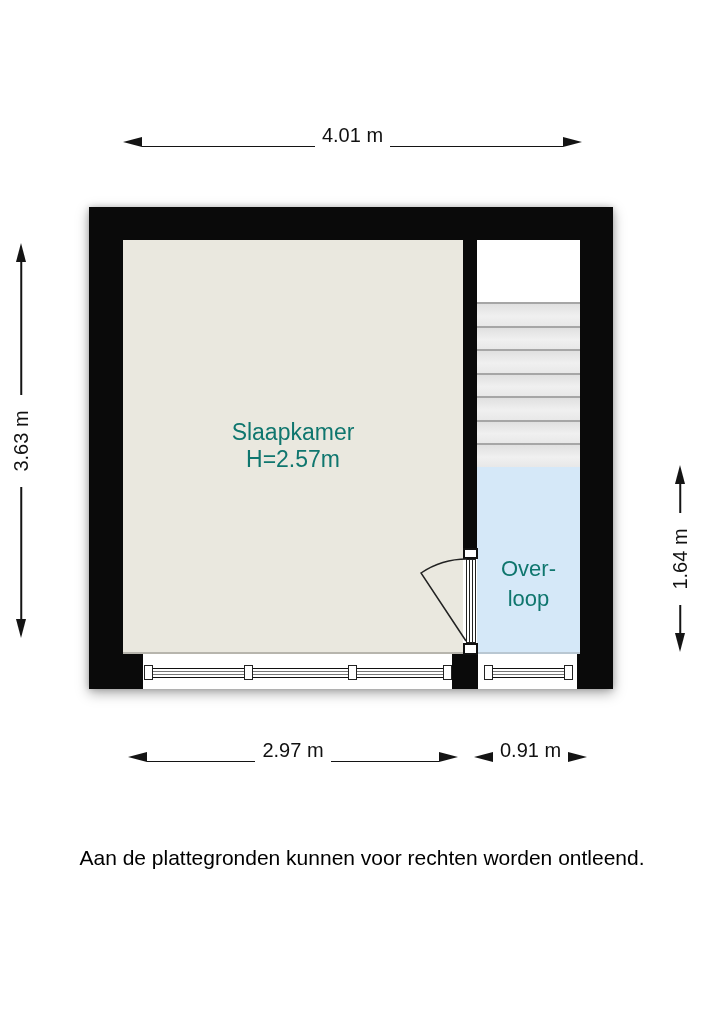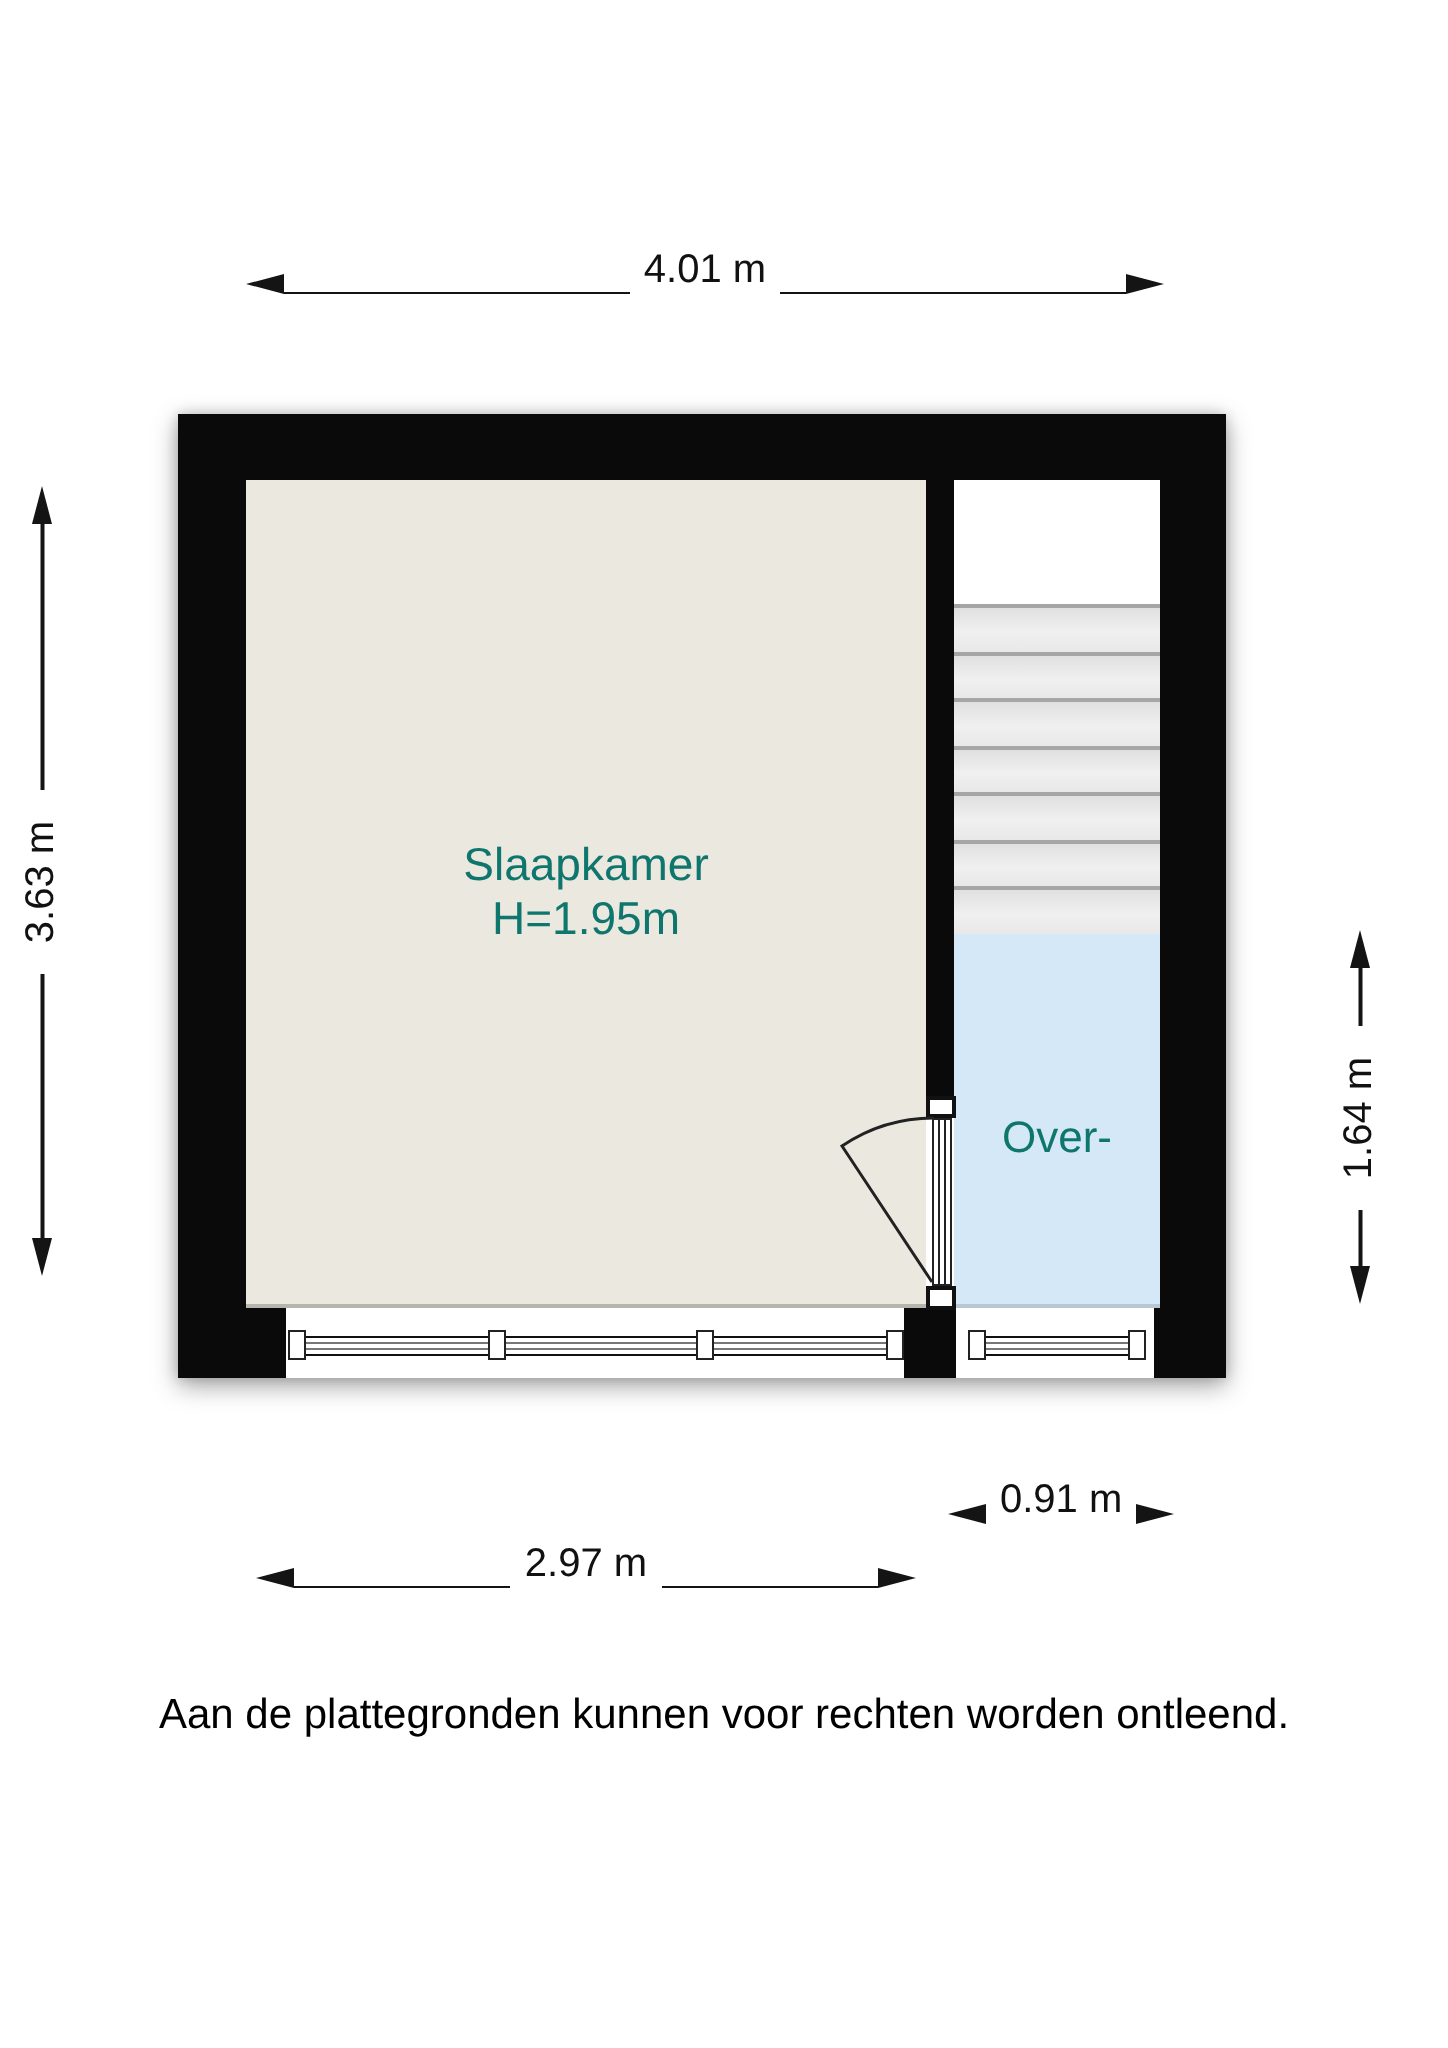--- a/index.html
+++ b/index.html
@@ -103,7 +103,7 @@
   <div class="room-floor" style="left:34px; top:33px; width:340px; height:412px; background:#eae8df; border-bottom:2px solid #b7b5ad;"></div>
   <div class="floor-label slaapkamer">
     <div>Slaapkamer</div>
-    <div>H=1.95m</div>
+    <div>H=2.57m</div>
   </div>
 
   <div class="room-floor" style="left:388px; top:33px; width:103px; height:62px; background:#ffffff;"></div>

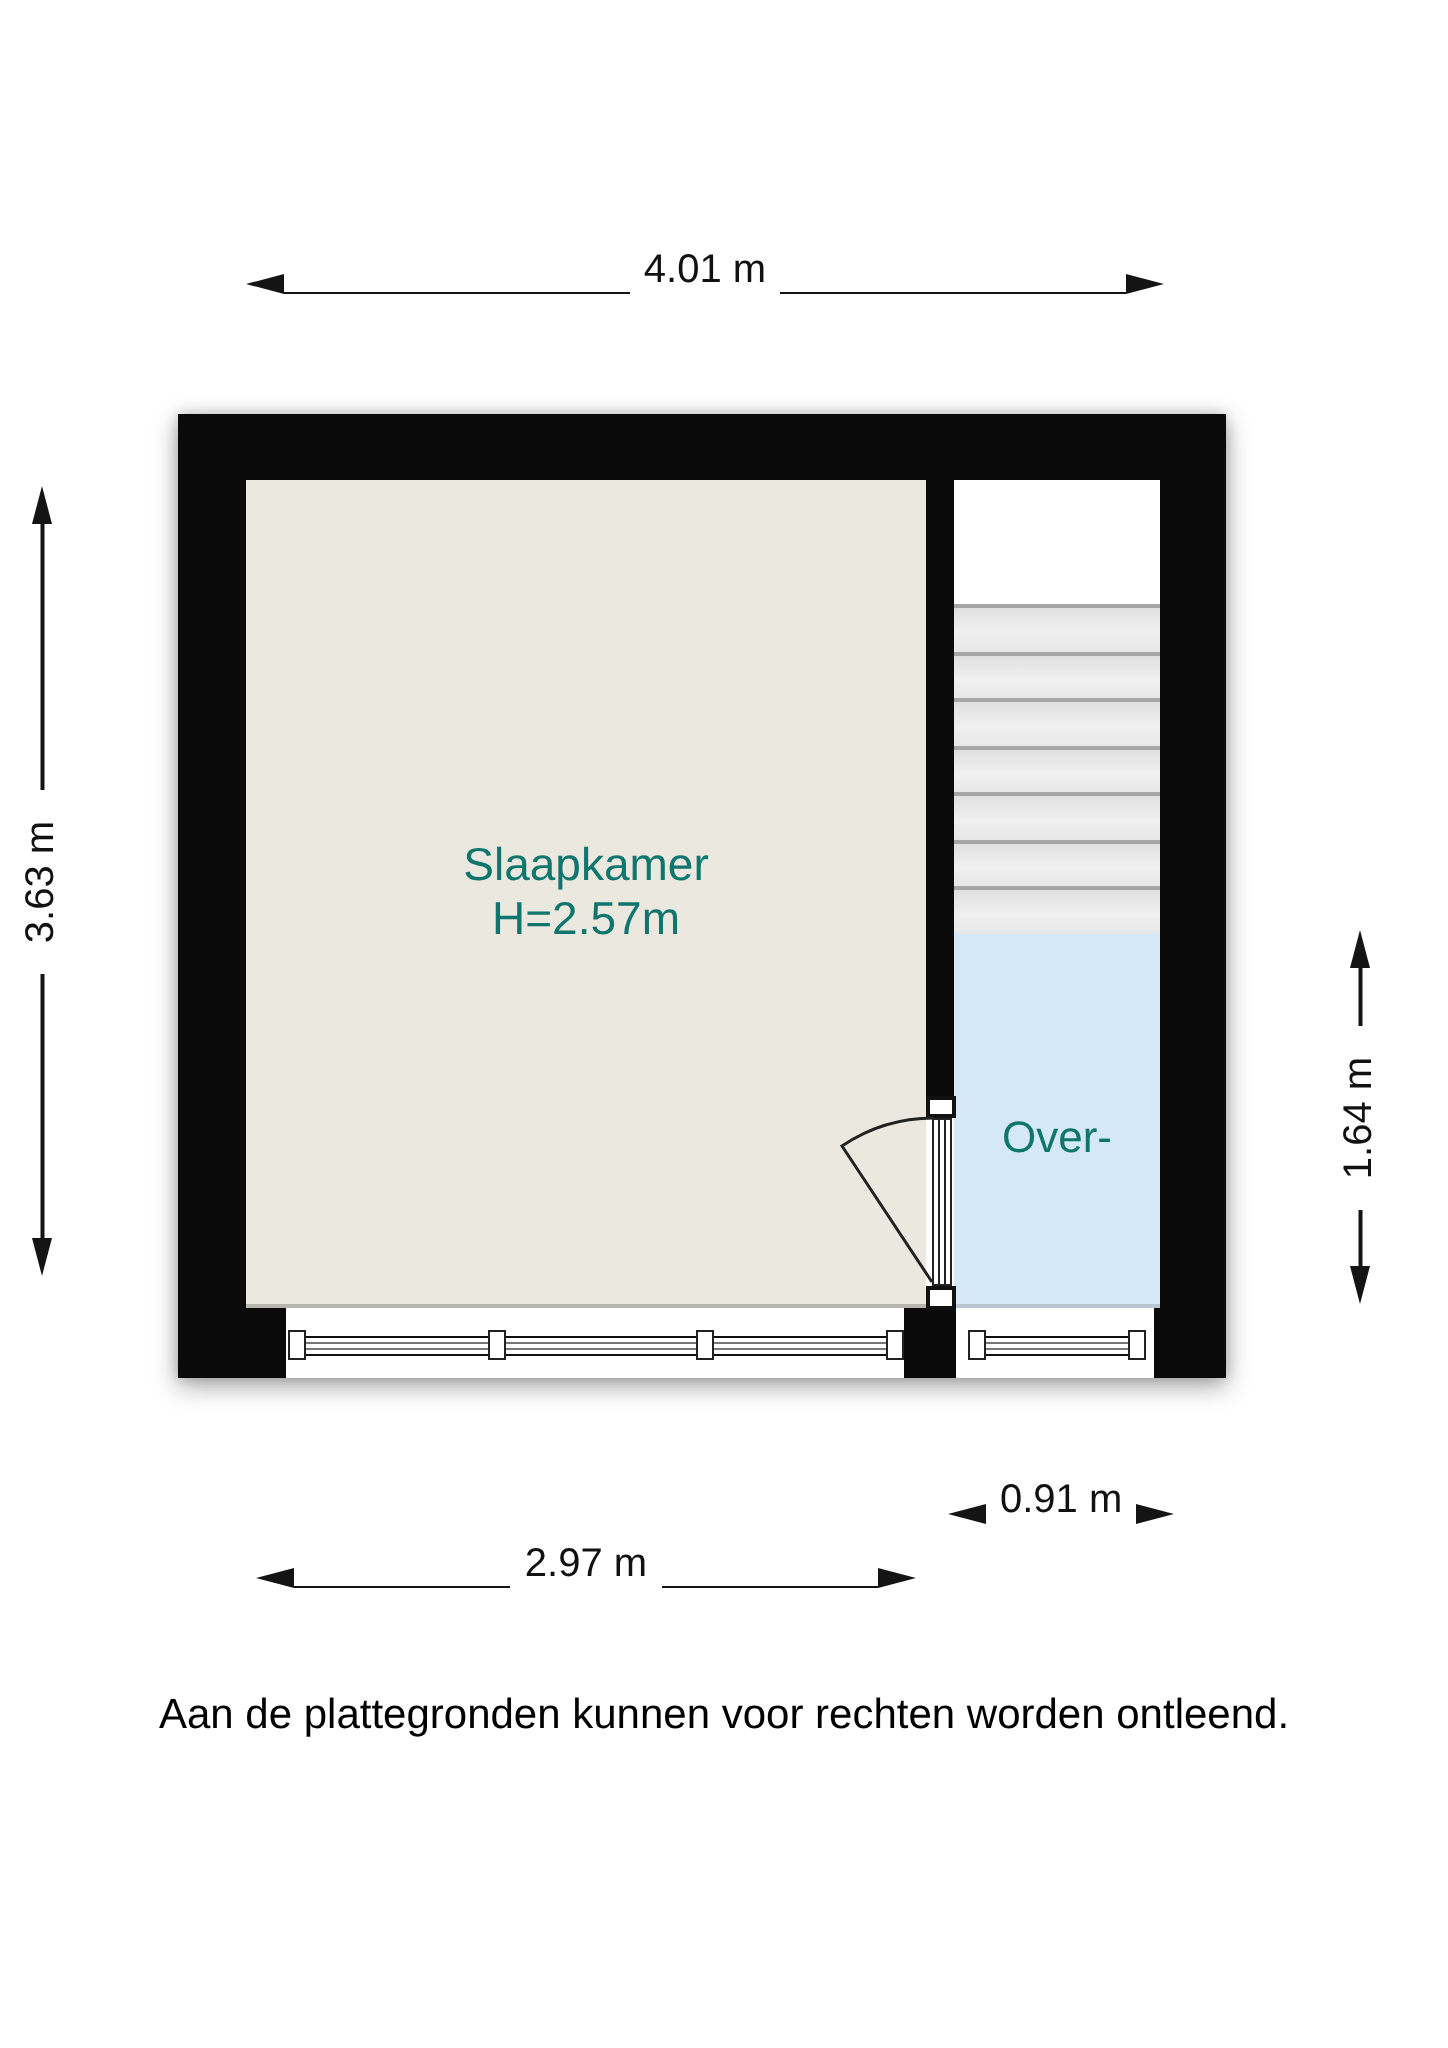--- a/index.html
+++ b/index.html
@@ -120,6 +120,7 @@
   <div class="room-floor" style="left:388px; top:260px; width:103px; height:185px; background:#d5e8f8; border-bottom:2px solid #b9c7d2;"></div>
   <div class="floor-label overloop">
     <div>Over-</div>
+    <div>loop</div>
   </div>
 
   <div class="jamb" style="left:374px; top:341px; width:15px; height:11px;"></div>

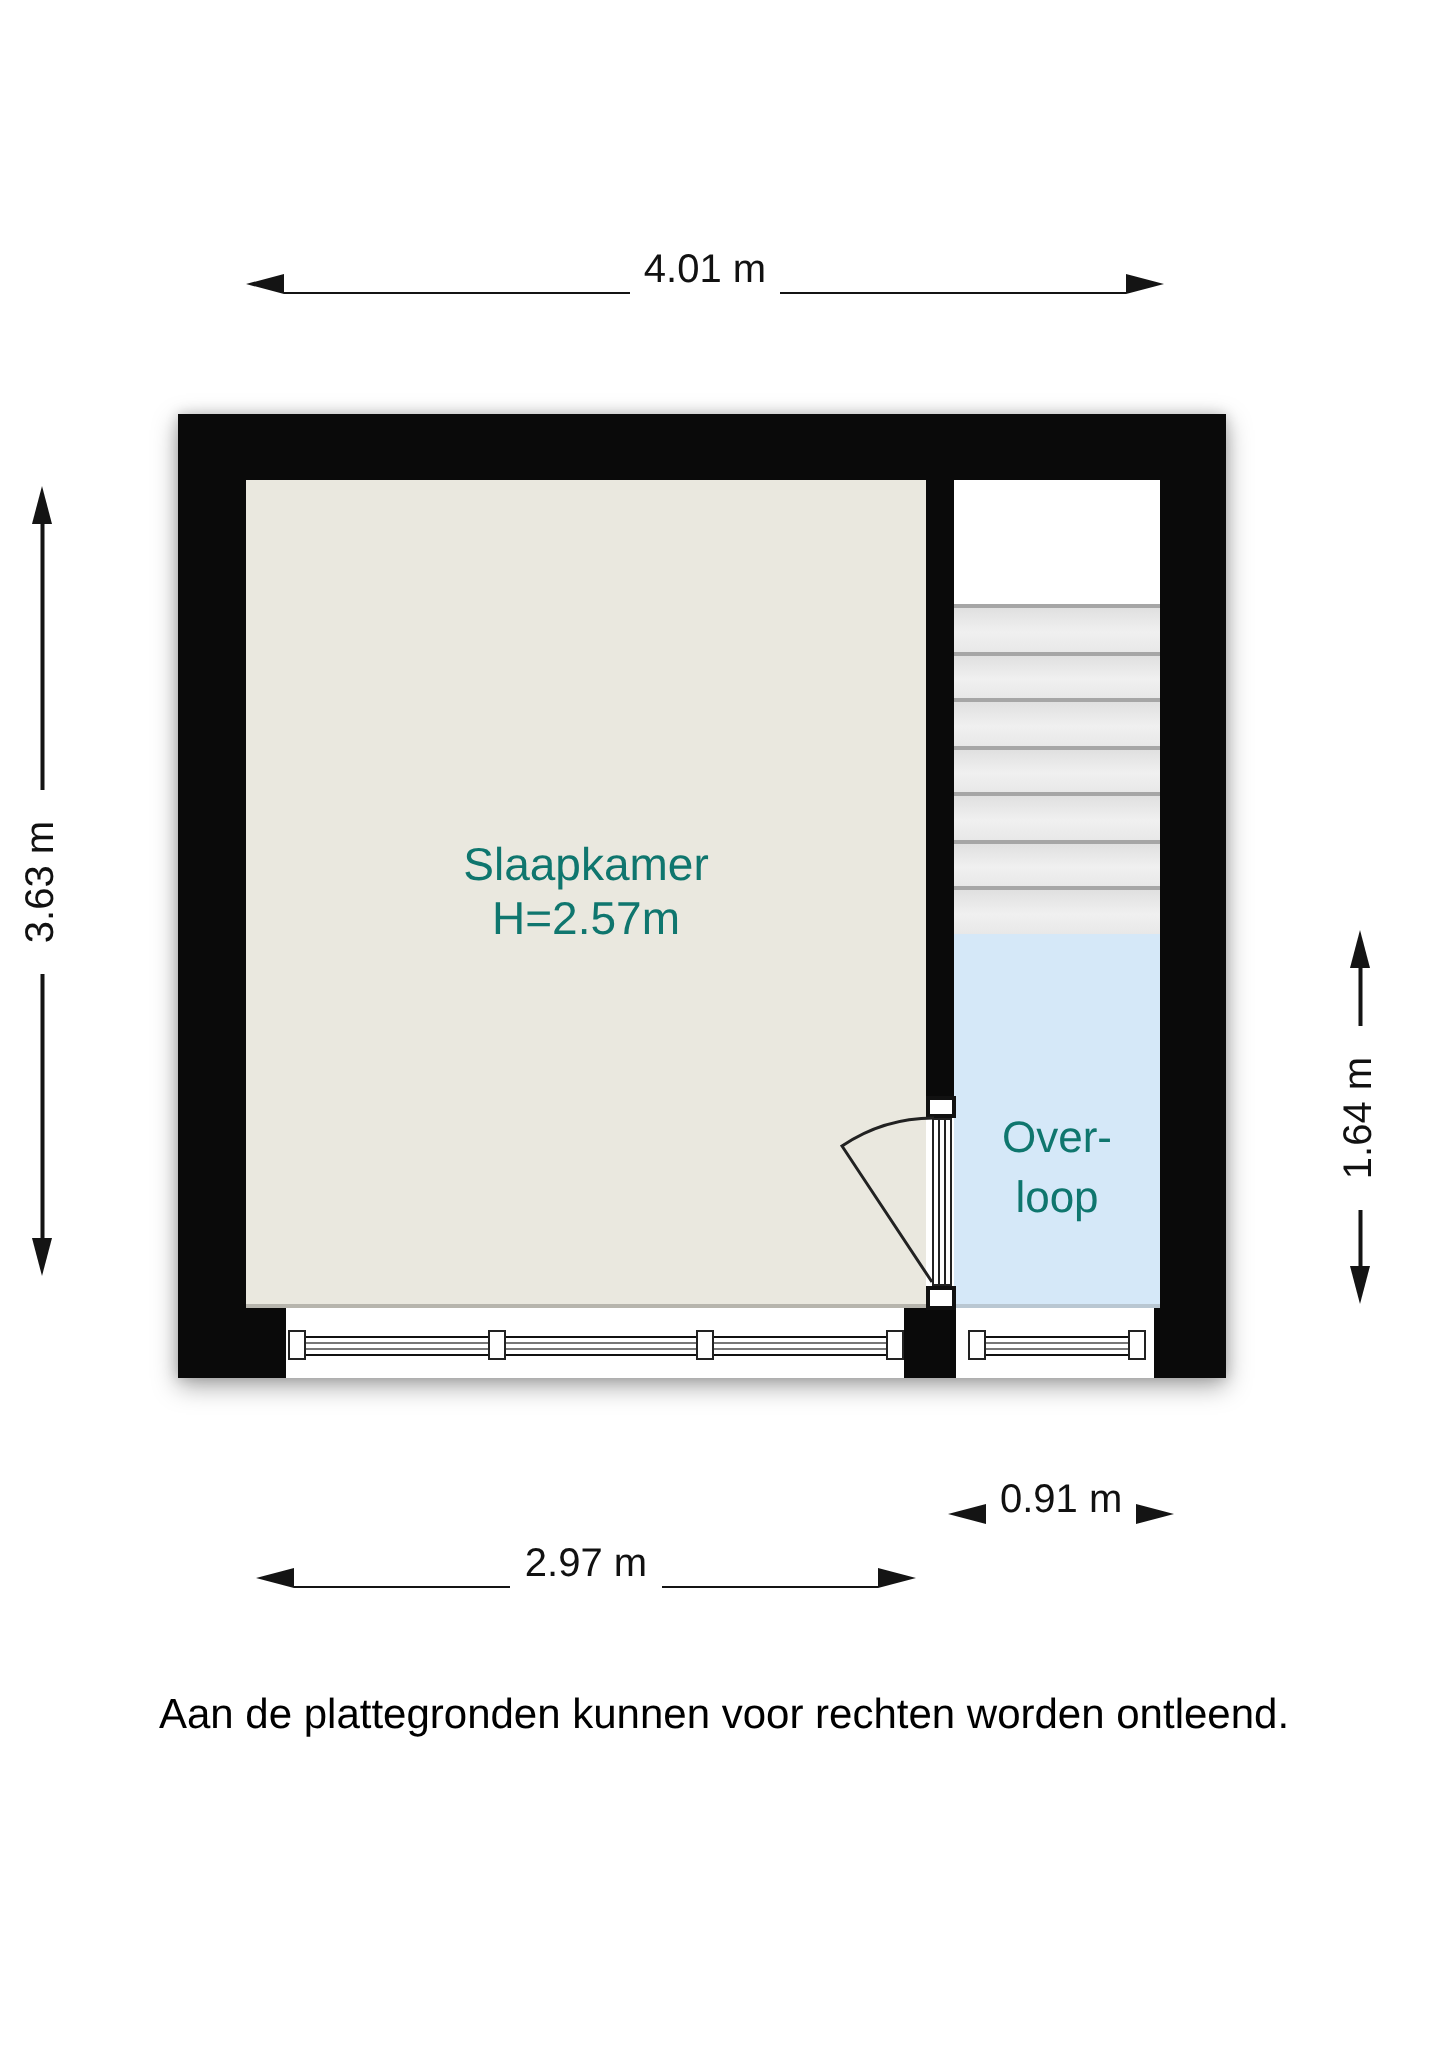--- a/index.html
+++ b/index.html
@@ -142,7 +142,7 @@
   <div class="post" style="left:475px;"></div>
 </div>
 
-<div class="hdim" style="left:128px; top:742px; width:330px;margin-top:32px;">
+<div class="hdim" style="left:128px; top:742px; width:330px;">
   <div class="arr-l"></div>
   <div class="line"></div>
   <div class="dim-label">2.97 m</div>

